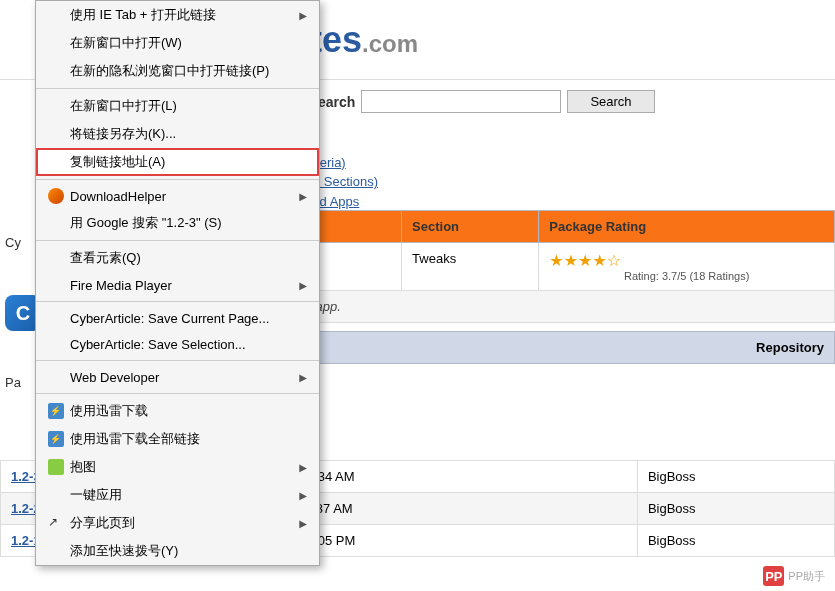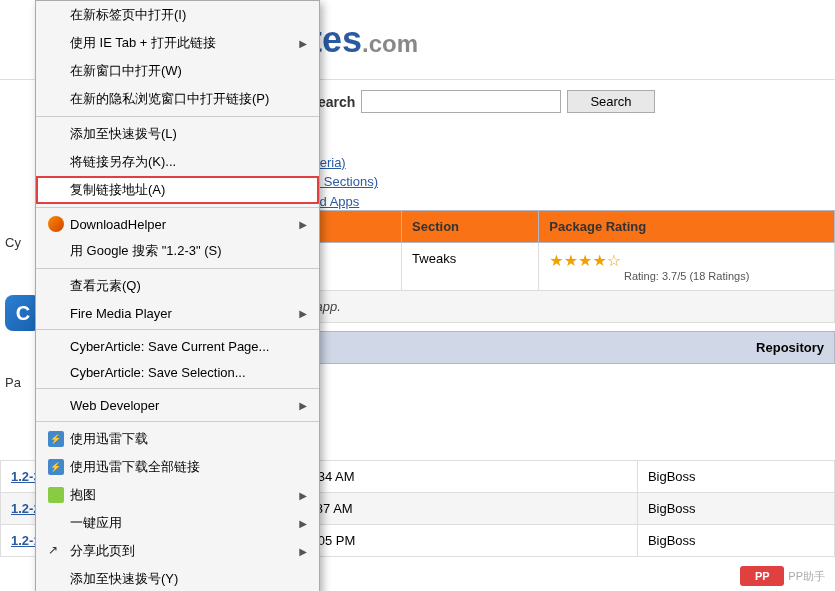--- a/index.html
+++ b/index.html
@@ -377,10 +377,6 @@
 </div>
 
 <div class="context-menu" id="context-menu-el">
-<div class="context-menu-item">
-      <span style="width:16px;height:16px;display:inline-block;margin-right:6px;flex-shrink:0;"></span>
-      <span class="item-text">在新标签页中打开(I)</span>
-    </div>
     <div class="context-menu-item">
       <span style="width:16px;height:16px;display:inline-block;margin-right:6px;flex-shrink:0;"></span>
       <span class="item-text">使用 IE Tab + 打开此链接</span>

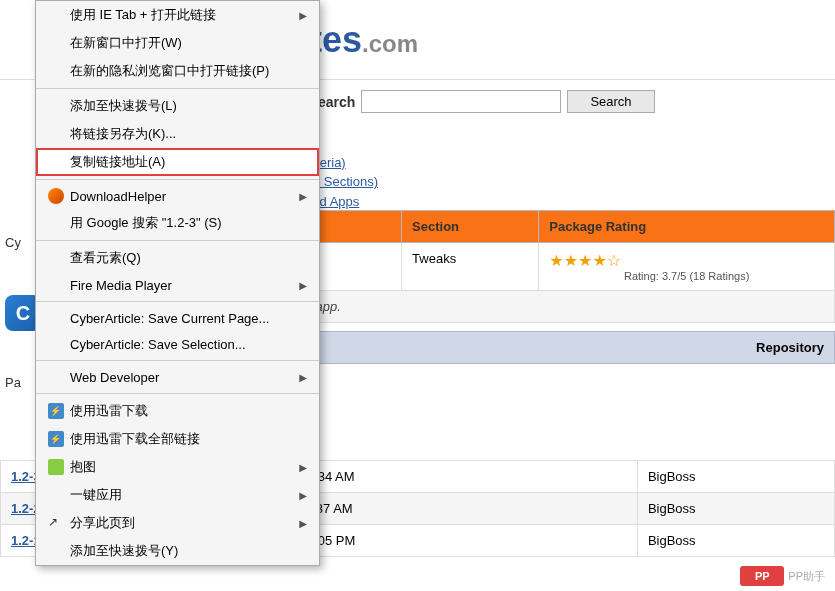--- a/index.html
+++ b/index.html
@@ -393,7 +393,7 @@
     <div class="context-menu-separator"></div>
     <div class="context-menu-item">
       <span style="width:16px;height:16px;display:inline-block;margin-right:6px;flex-shrink:0;"></span>
-      <span class="item-text">添加至快速拨号(L)</span>
+      <span class="item-text">在新窗口中打开(L)</span>
     </div>
     <div class="context-menu-item">
       <span style="width:16px;height:16px;display:inline-block;margin-right:6px;flex-shrink:0;"></span>

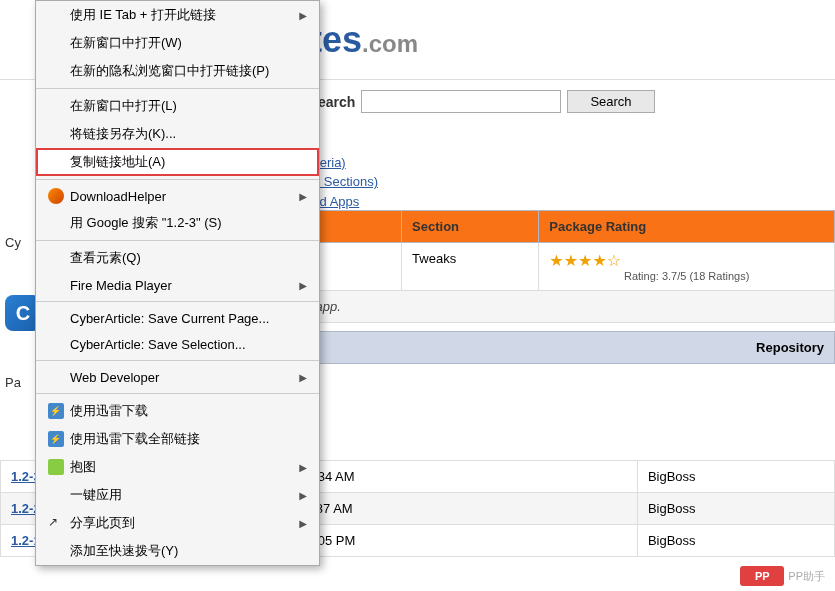--- a/index.html
+++ b/index.html
@@ -236,7 +236,7 @@
       gap: 4px;
     }
     .watermark-icon {
-      width: 44px;
+      width: 21px;
       height: 20px;
       background: #e04040;
       border-radius: 3px;
@@ -244,7 +244,7 @@
       align-items: center;
       justify-content: center;
       color: white;
-      font-size: 11px;
+      font-size: 13px;
       font-weight: bold;
     }
 

